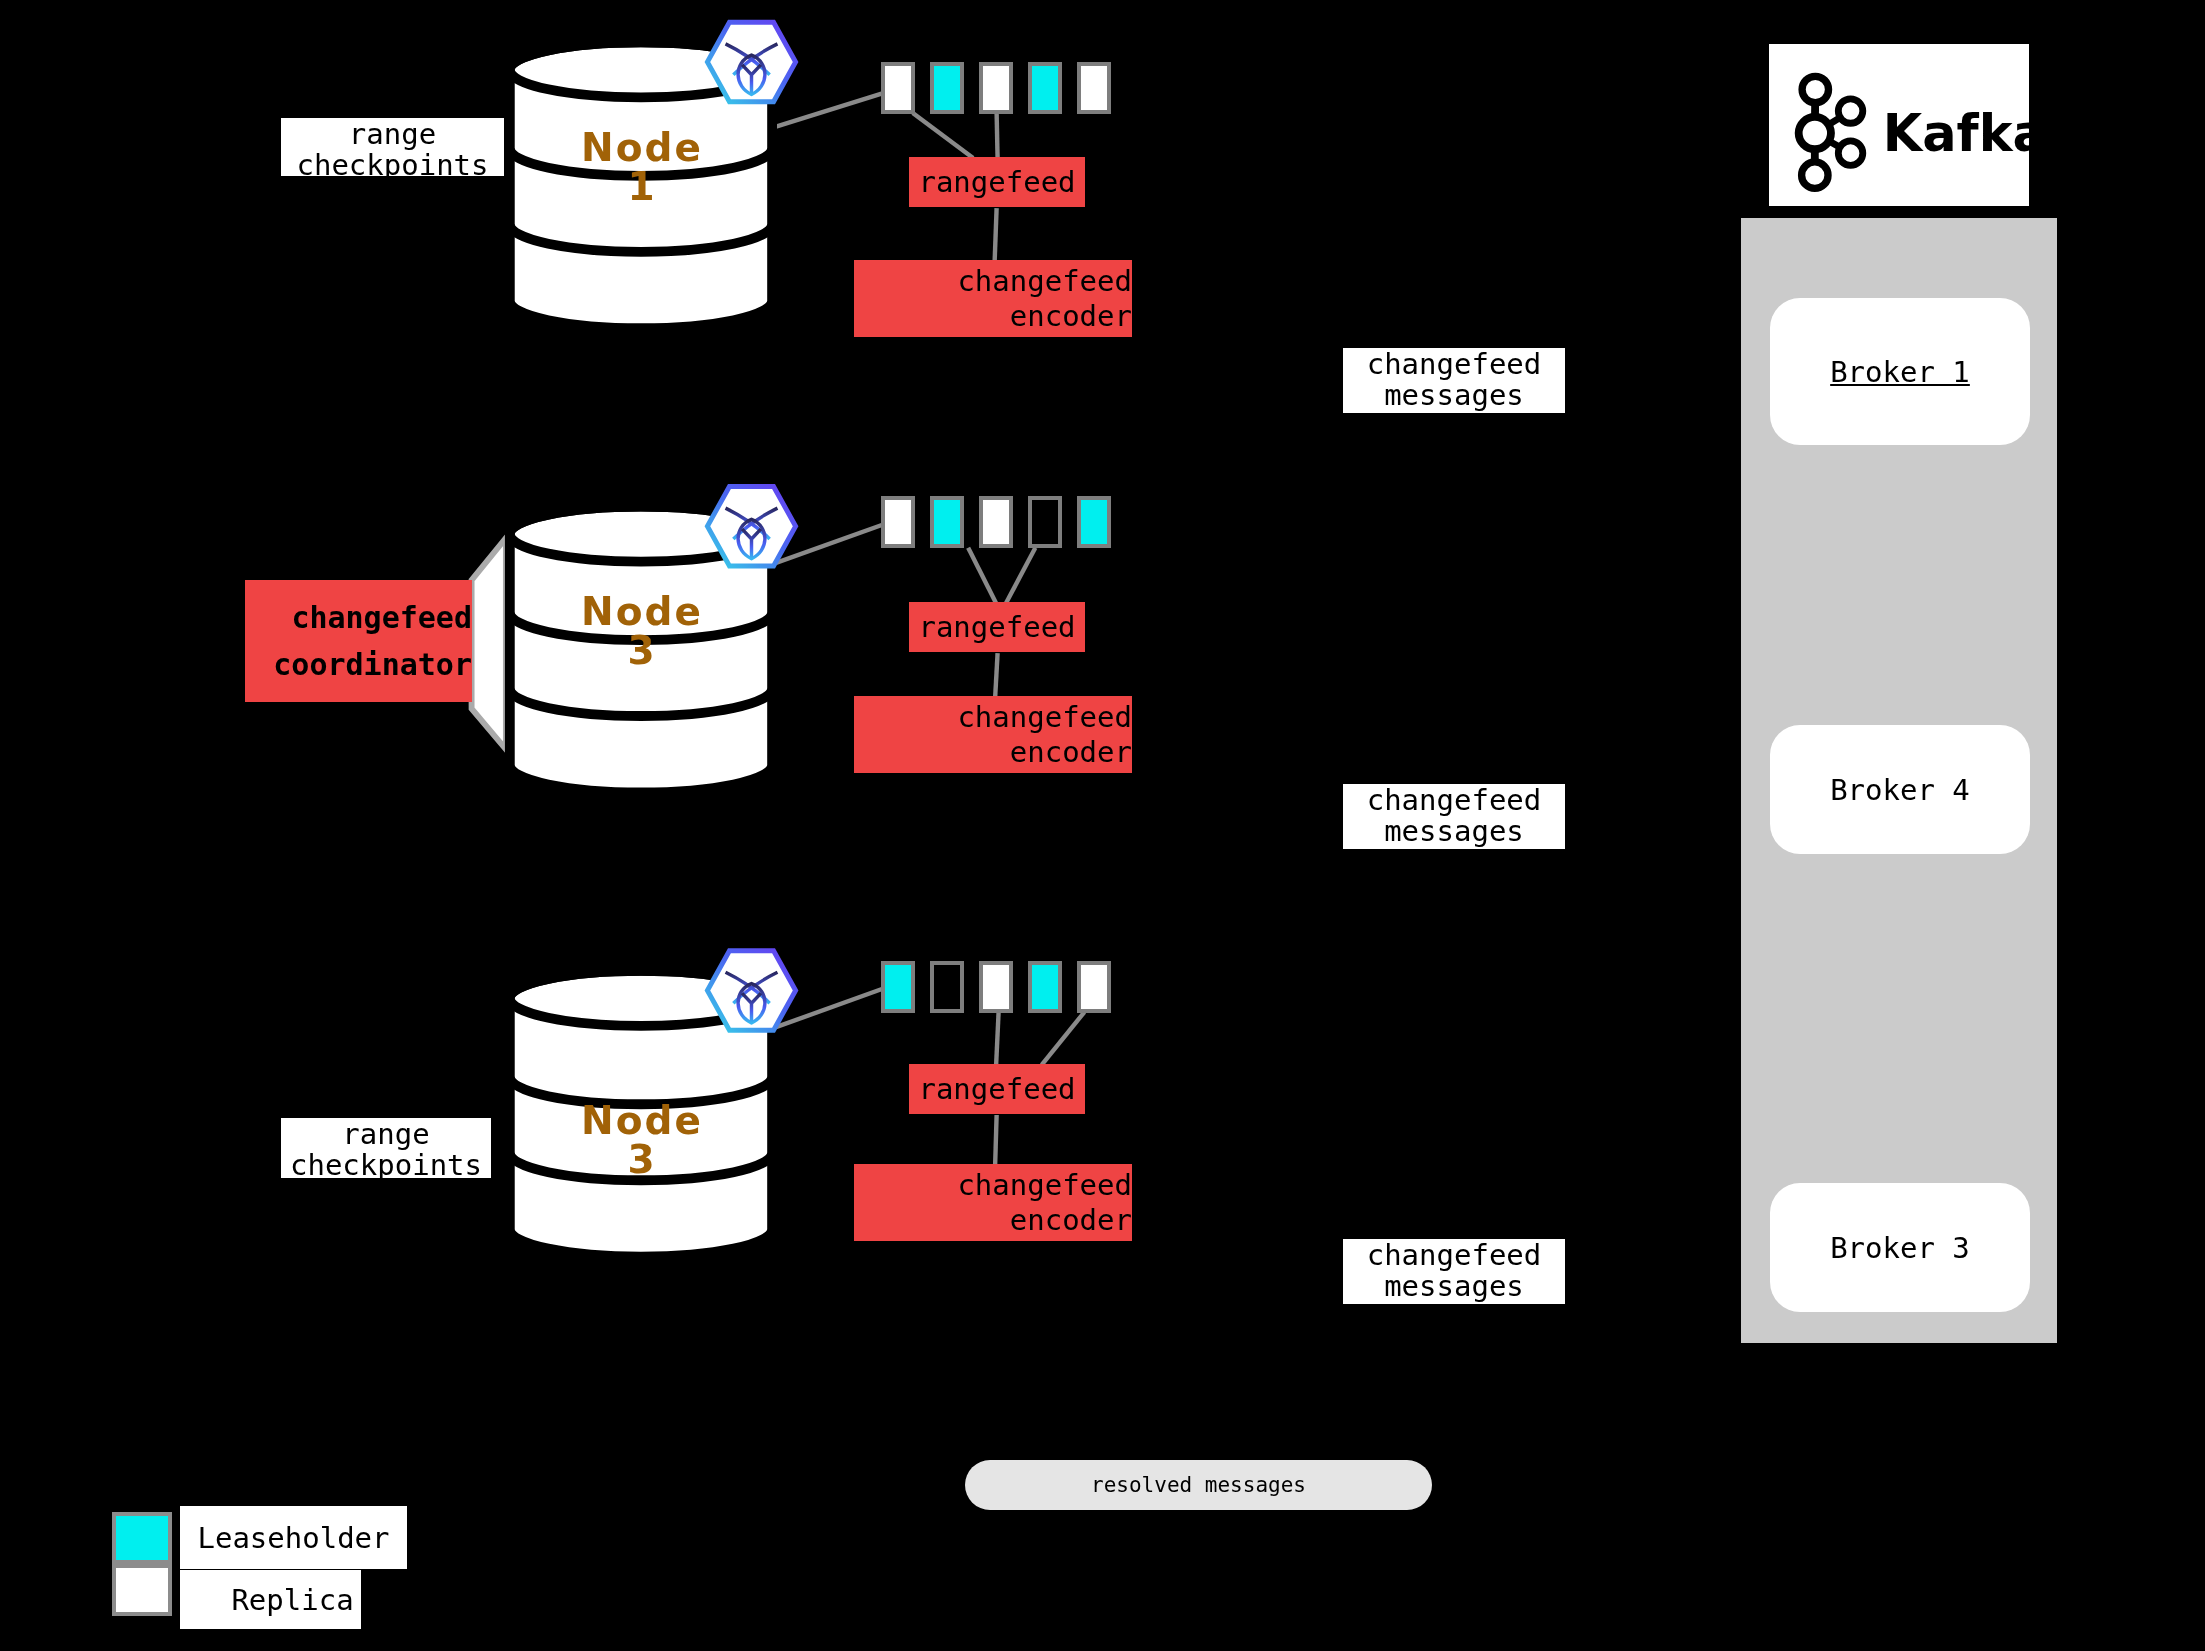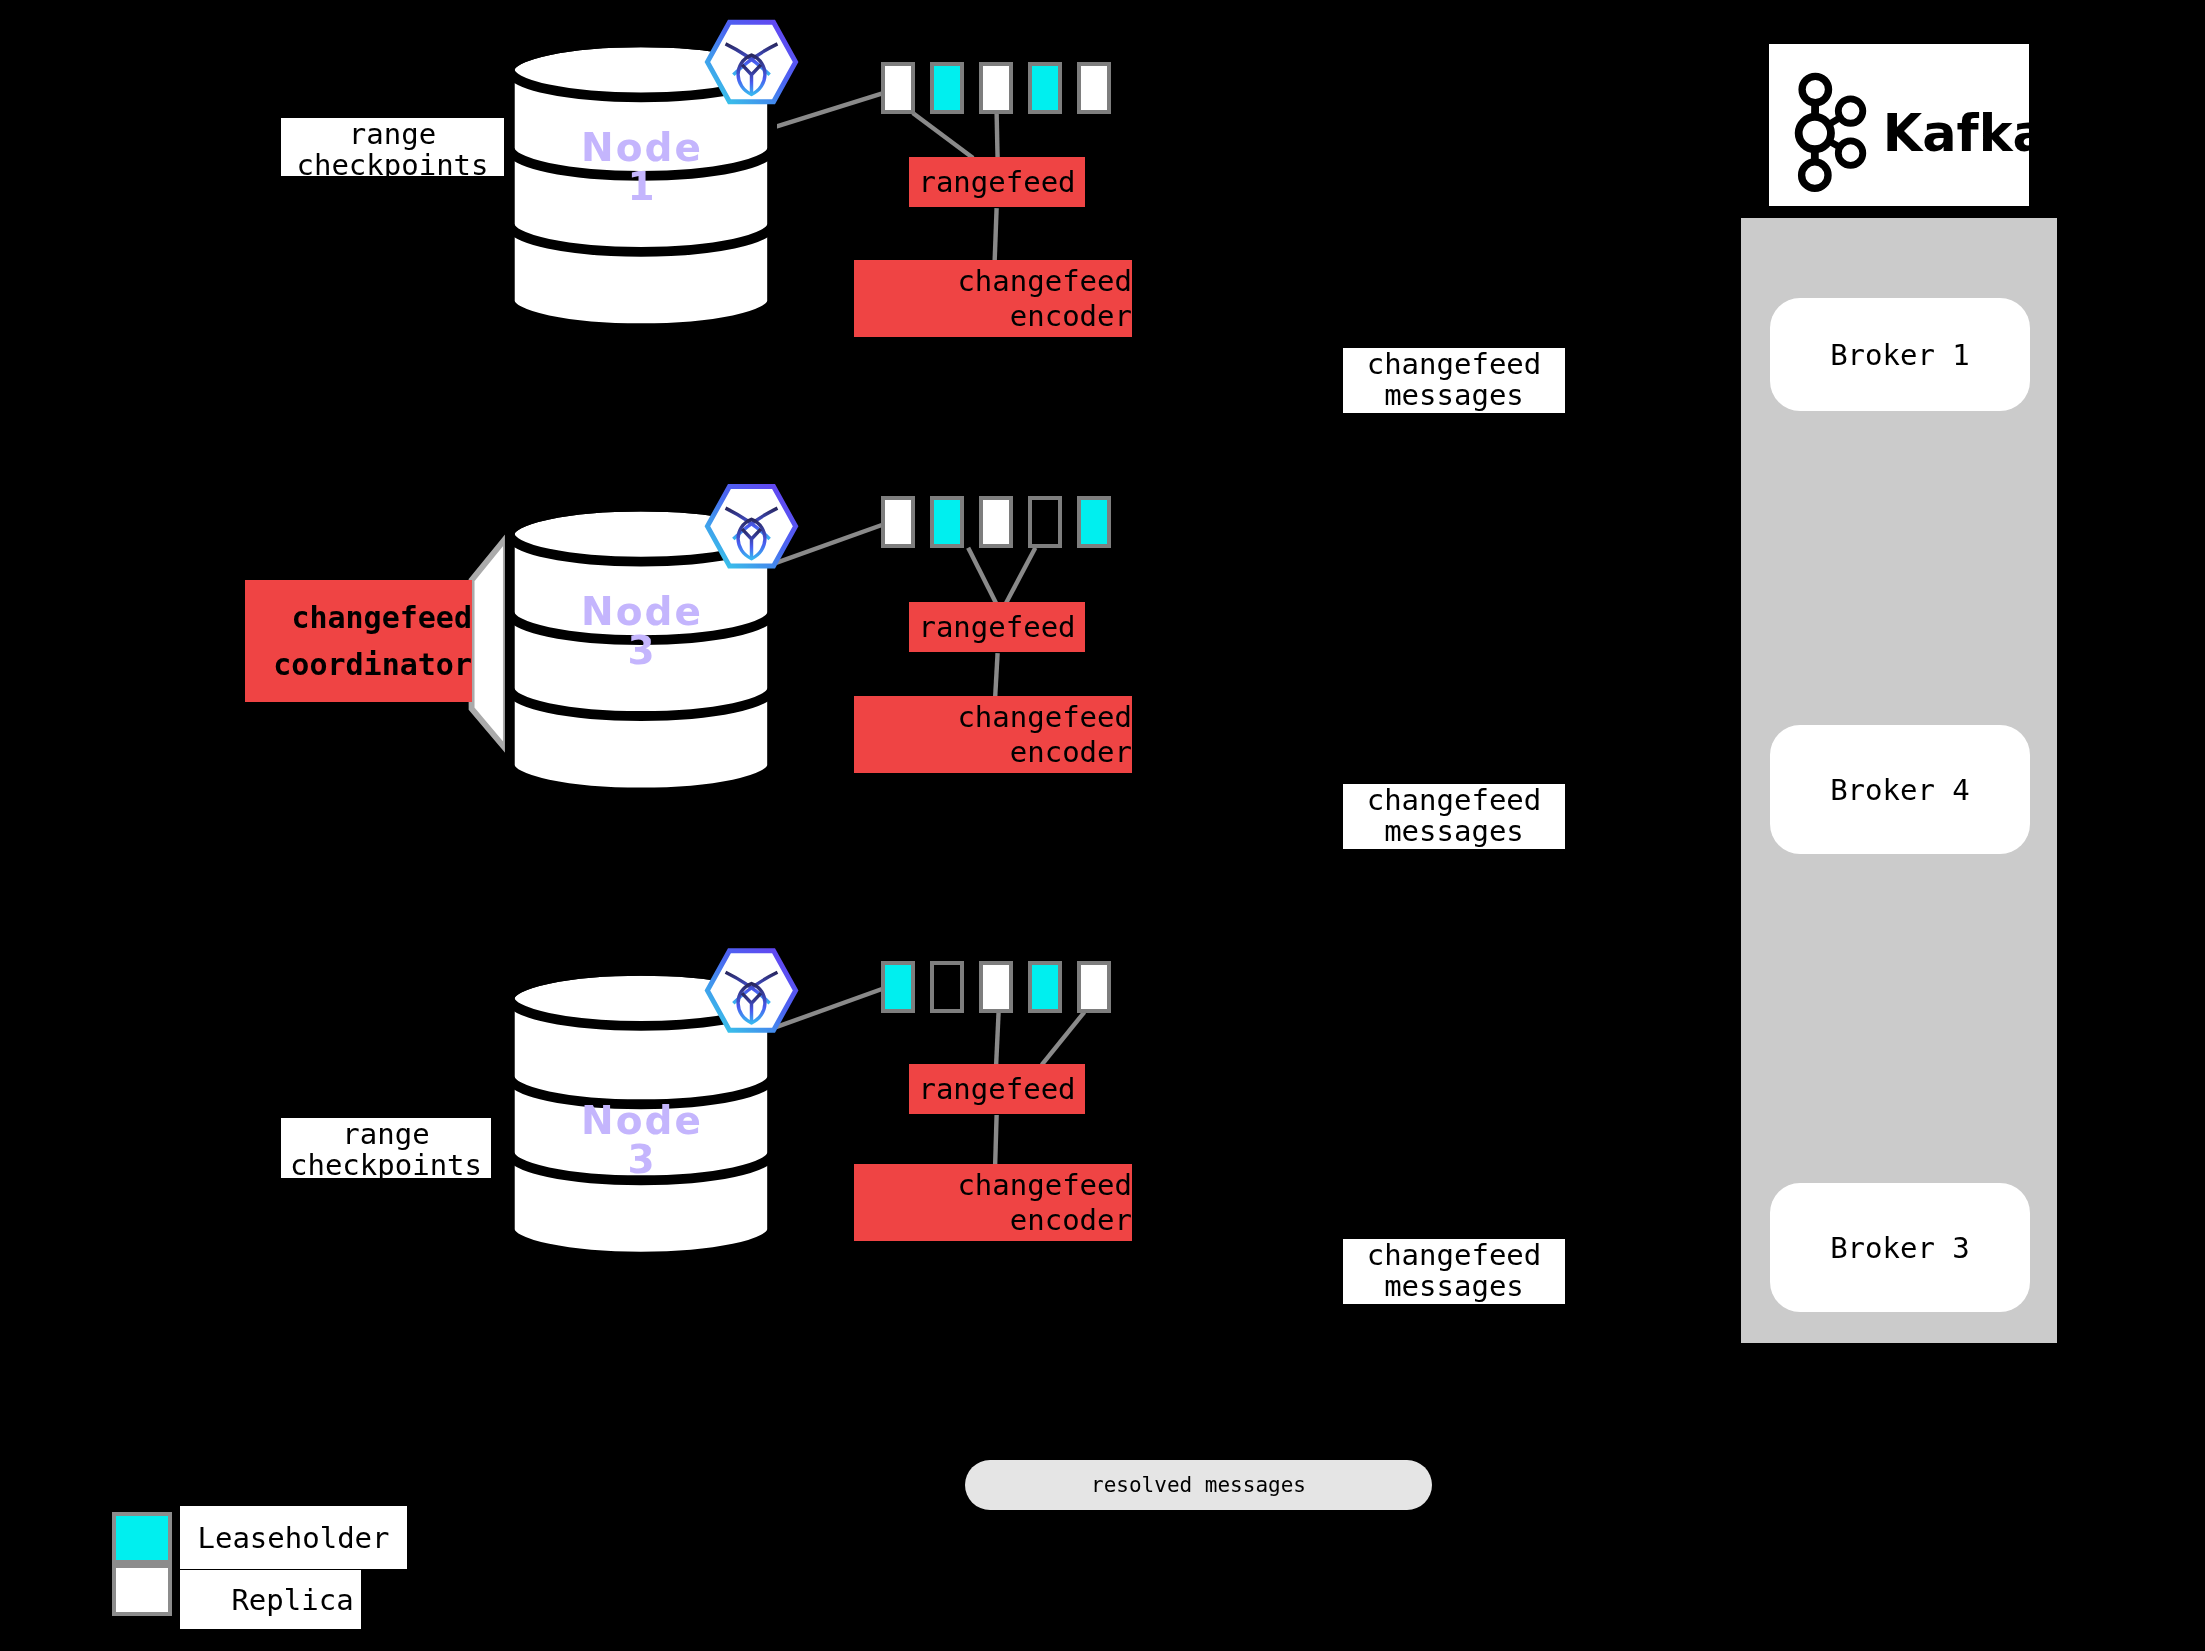--- a/index.html
+++ b/index.html
@@ -10,7 +10,7 @@
   .whitebox{background:#fff;color:#000;text-align:center;overflow:hidden;}
   .graybox{background:#ef4444;color:#000;text-align:right;overflow:hidden;}
   .two-line{display:flex;flex-direction:column;justify-content:flex-start;}
-  .node-label{color:#c4b5fd;font-family:"DejaVu Sans","Liberation Sans",sans-serif;
+  .node-label{color:#a16207;font-family:"DejaVu Sans","Liberation Sans",sans-serif;
               font-weight:bold;font-size:39px;line-height:39px;text-align:center;letter-spacing:2px;}
   .sq{border:4.4px solid #7E7E7E;background:transparent;}
   .sq[data-fill="leaseholder"]{background:#00EFEF;}

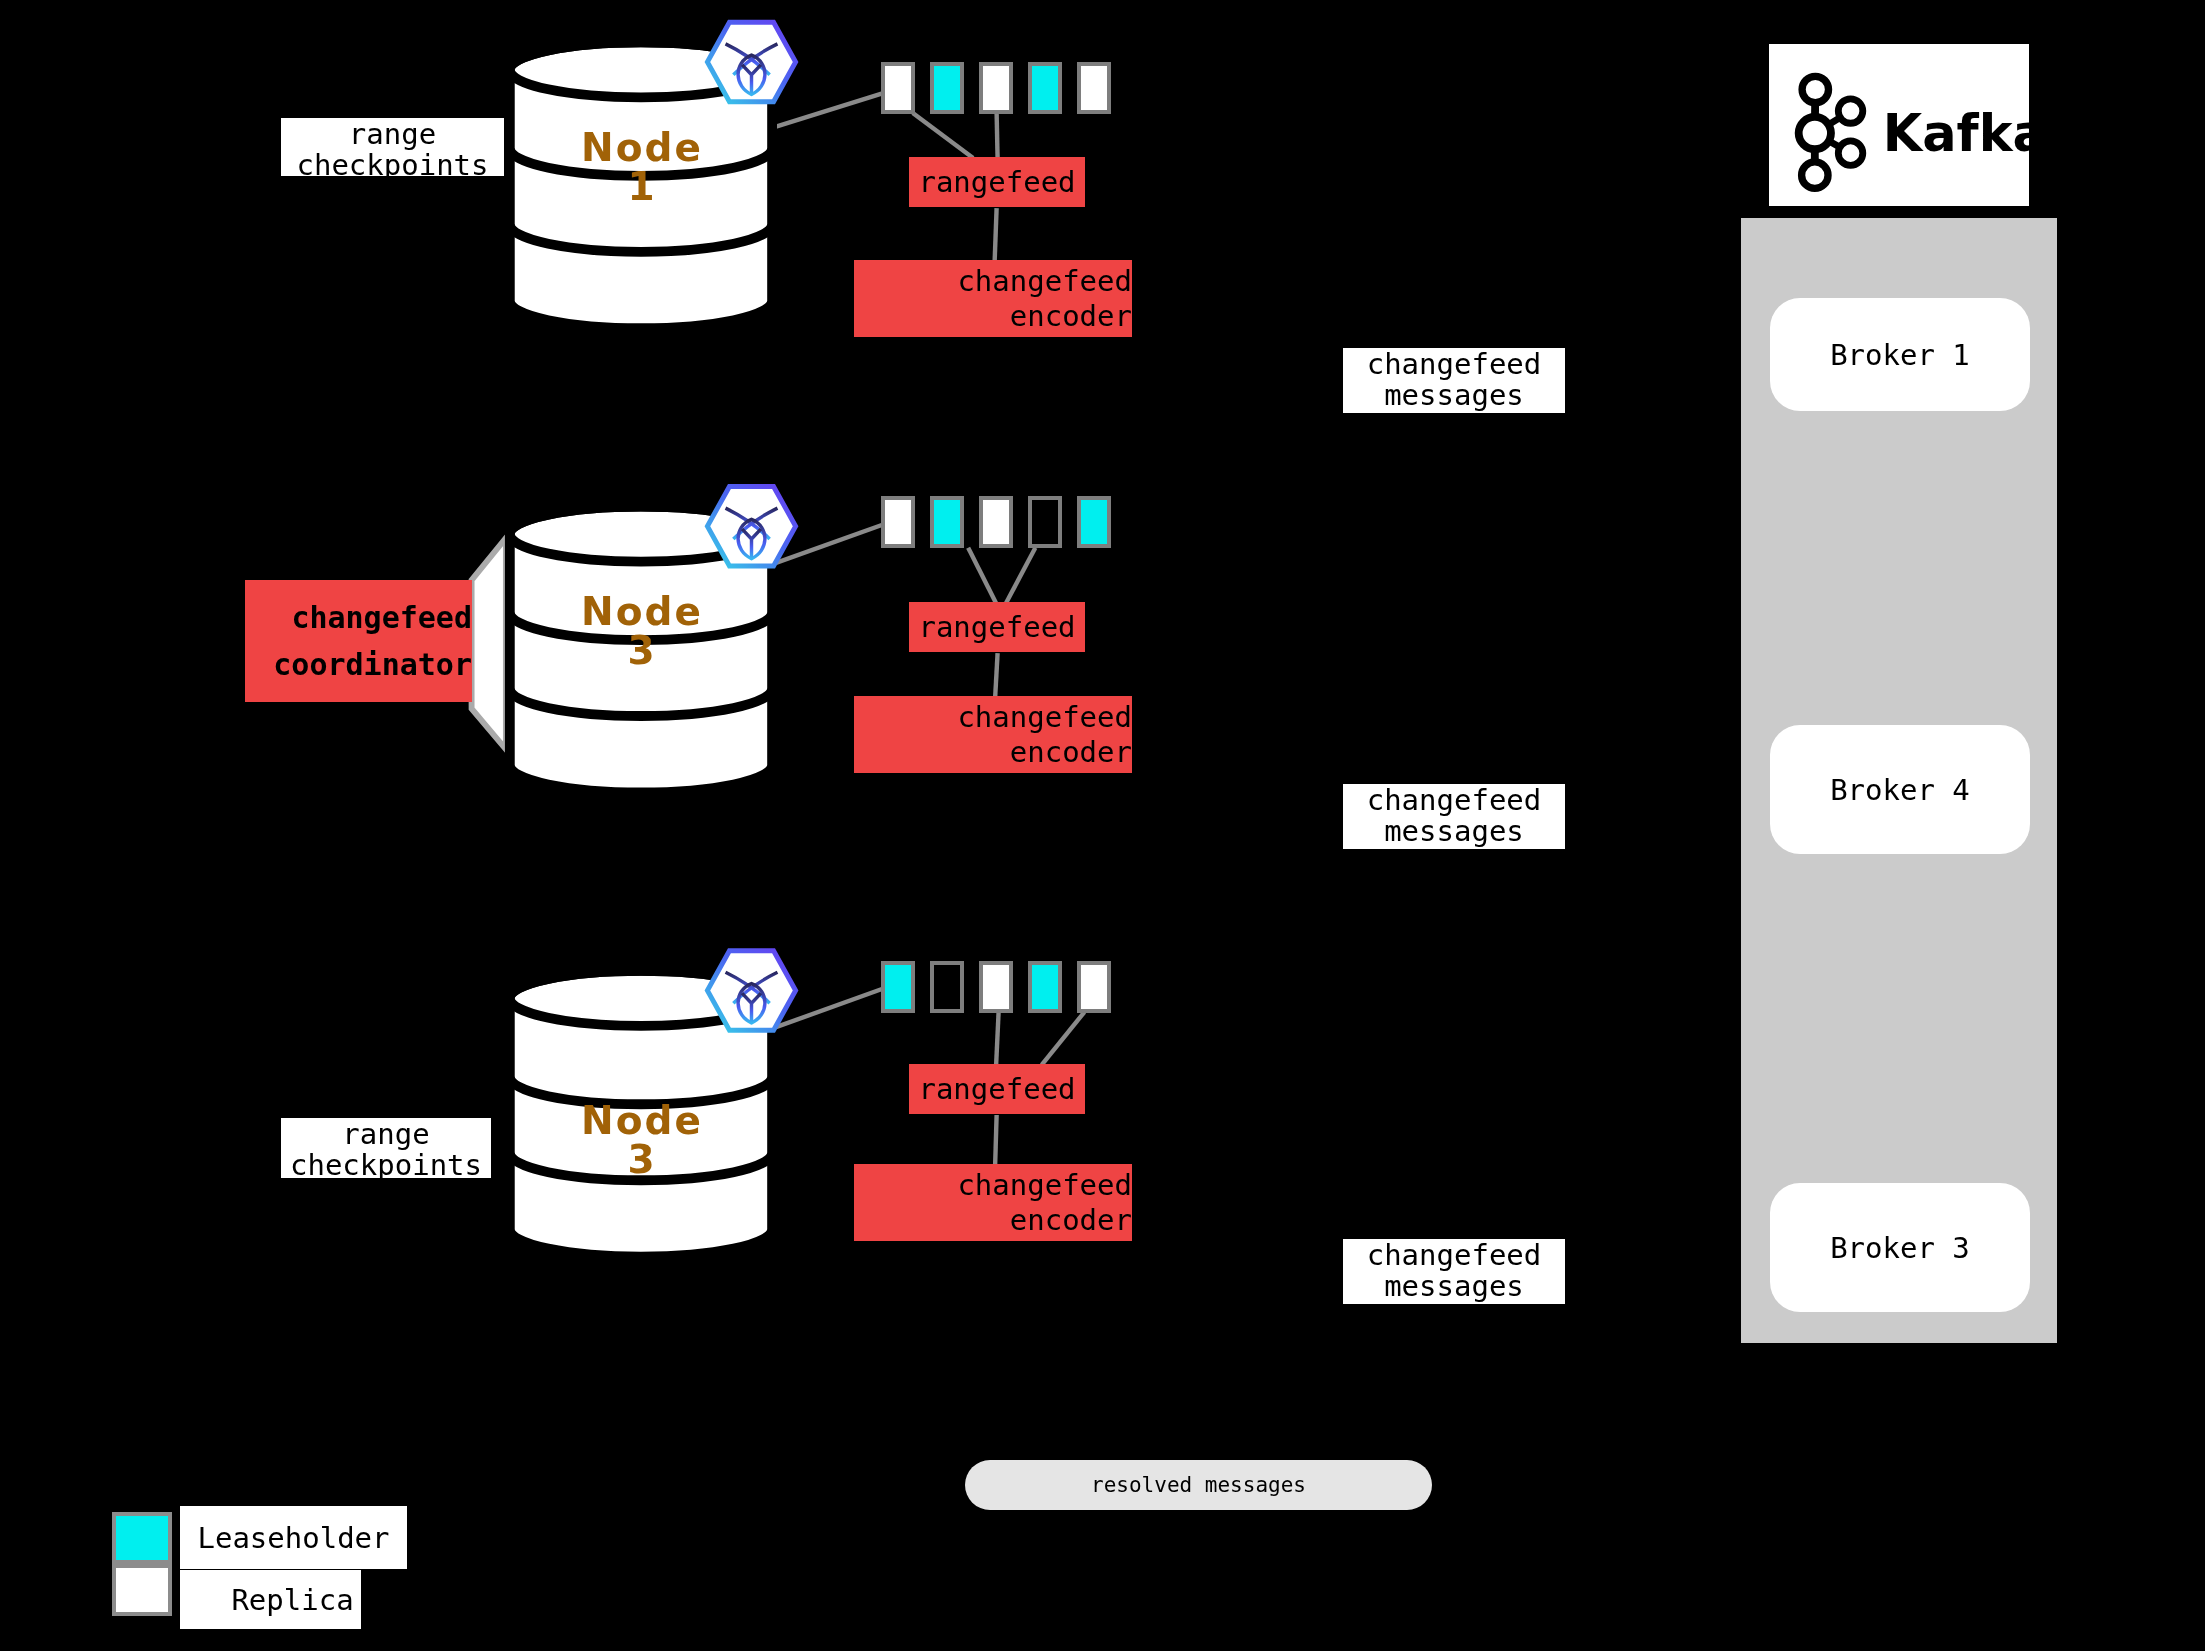--- a/index.html
+++ b/index.html
@@ -211,7 +211,7 @@
     </svg>
   </div>
 
-  <div class="abs broker" style="left:1770px;top:298px;width:260px;height:113px;">Broker 1</div>
+  <div class="abs broker" style="left:1770px;top:298px;width:260px;height:147px;text-decoration:underline;">Broker 1</div>
   <div class="abs broker" style="left:1770px;top:725px;width:260px;height:129px;">Broker 4</div>
   <div class="abs broker" style="left:1770px;top:1183px;width:260px;height:129px;">Broker 3</div>
 

